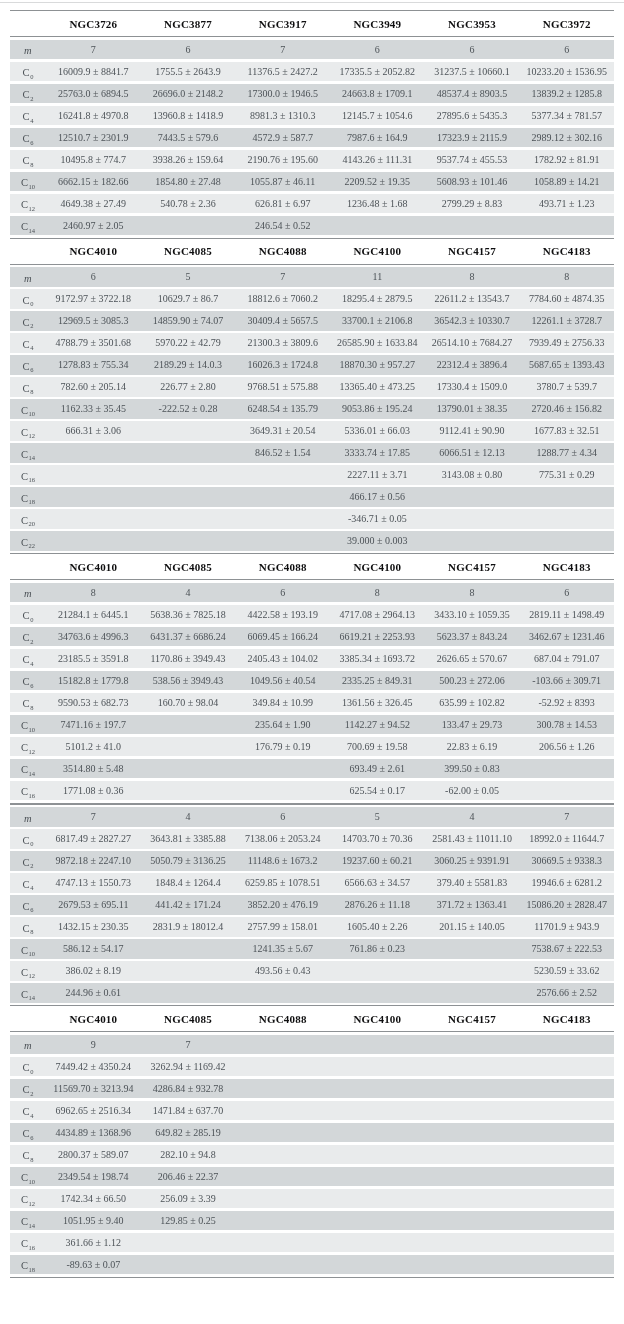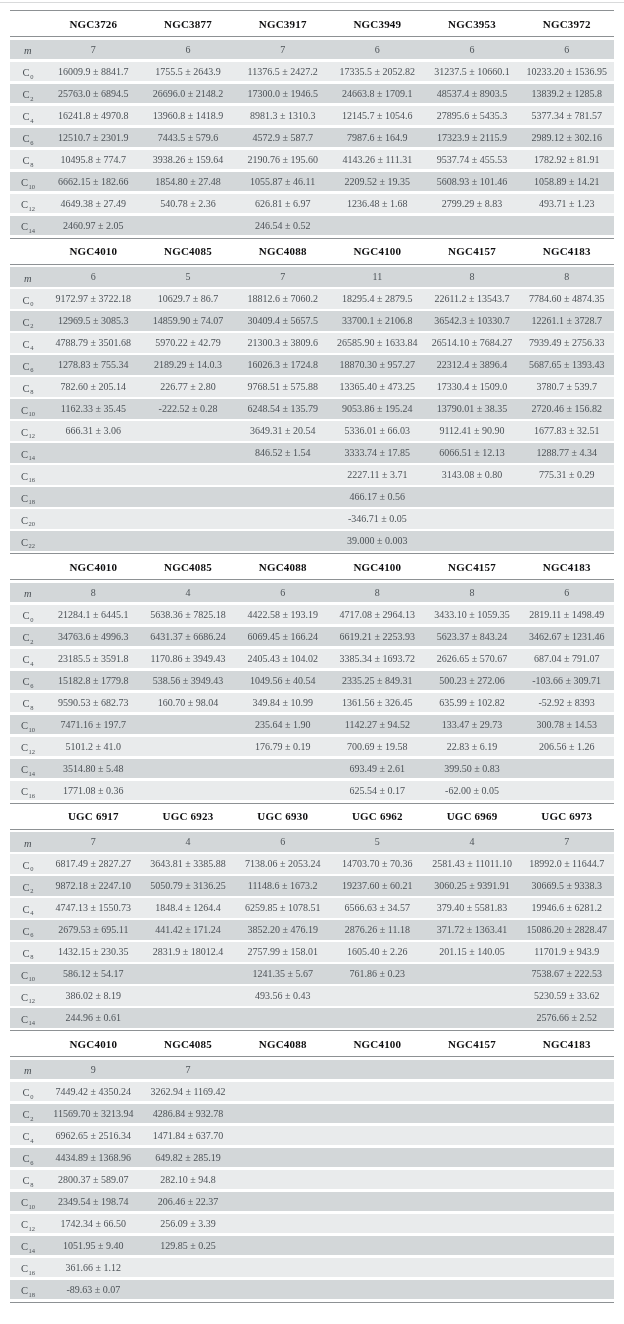--- a/index.html
+++ b/index.html
@@ -424,15 +424,6 @@
   </section>
         <section class="table-section">
     <div class="rule"></div>
-    <div class="header-row">
-      <div class="label-col"></div>
-    <div class="col-h">UGC 6917</div>
-            <div class="col-h">UGC 6923</div>
-            <div class="col-h">UGC 6930</div>
-            <div class="col-h">UGC 6962</div>
-            <div class="col-h">UGC 6969</div>
-            <div class="col-h">UGC 6973</div>
-          </div>
     <div class="rule"></div>
     <div class="rows">
             <div class="row dark">

